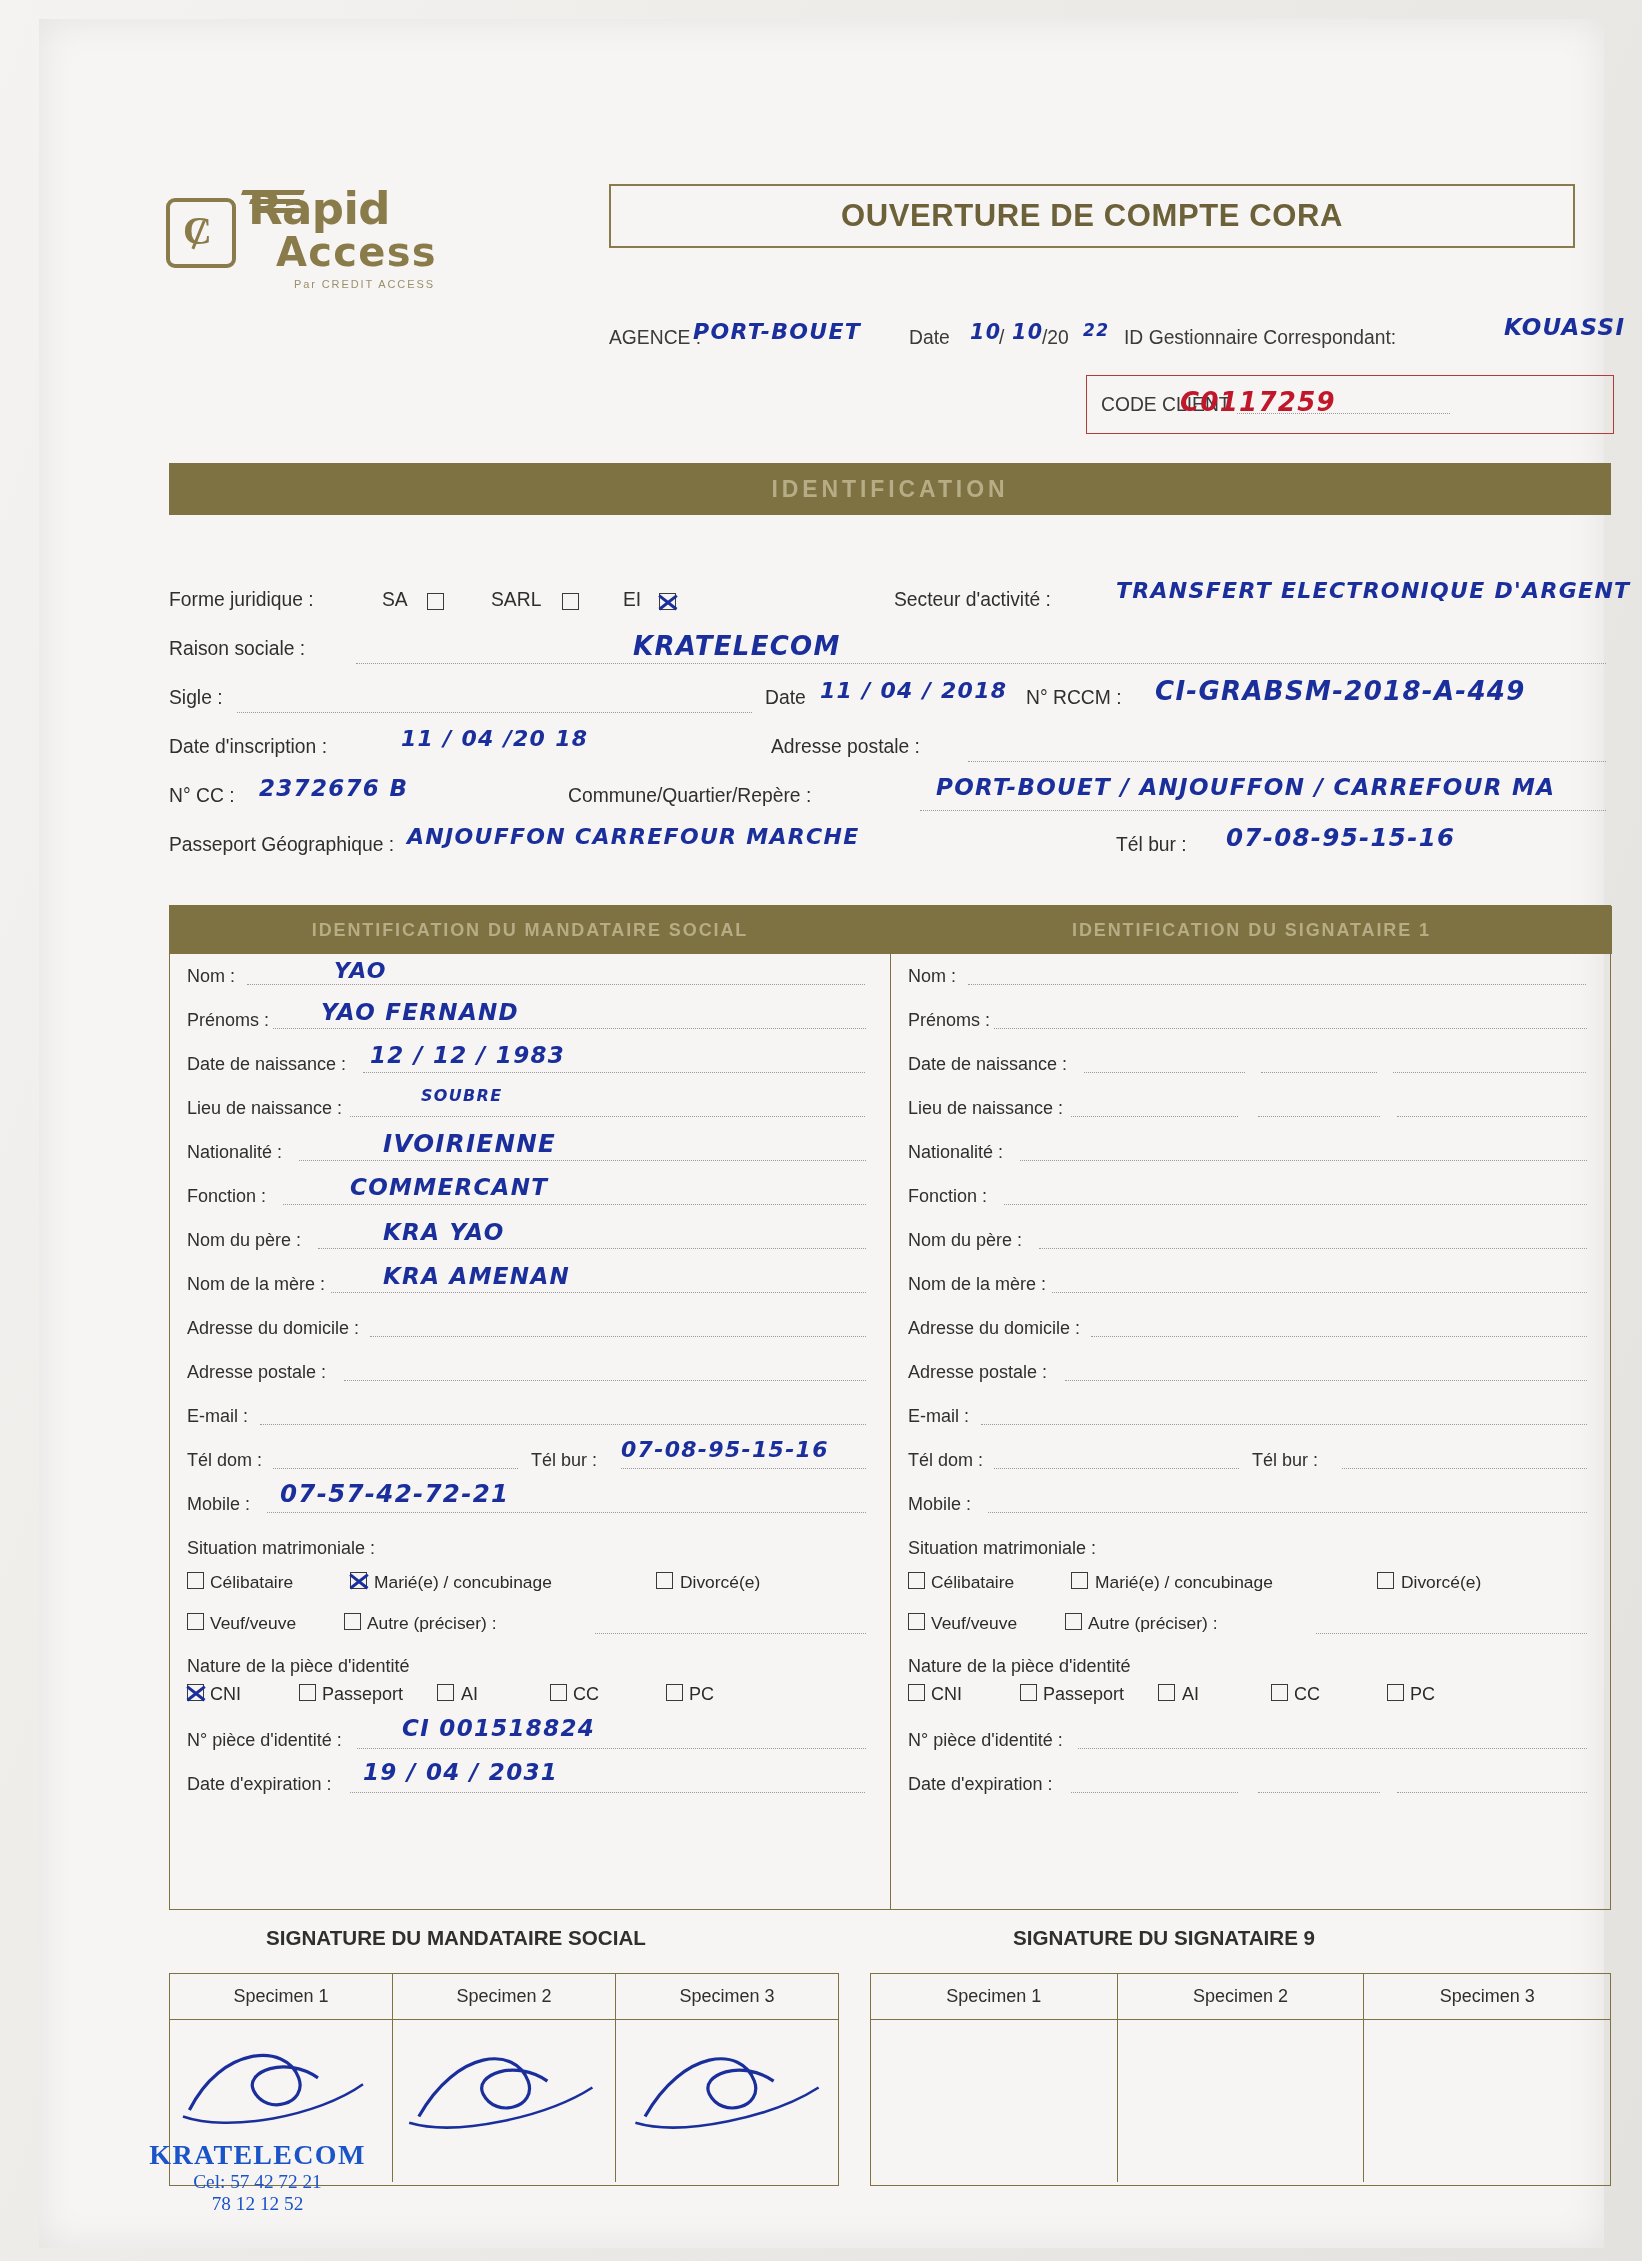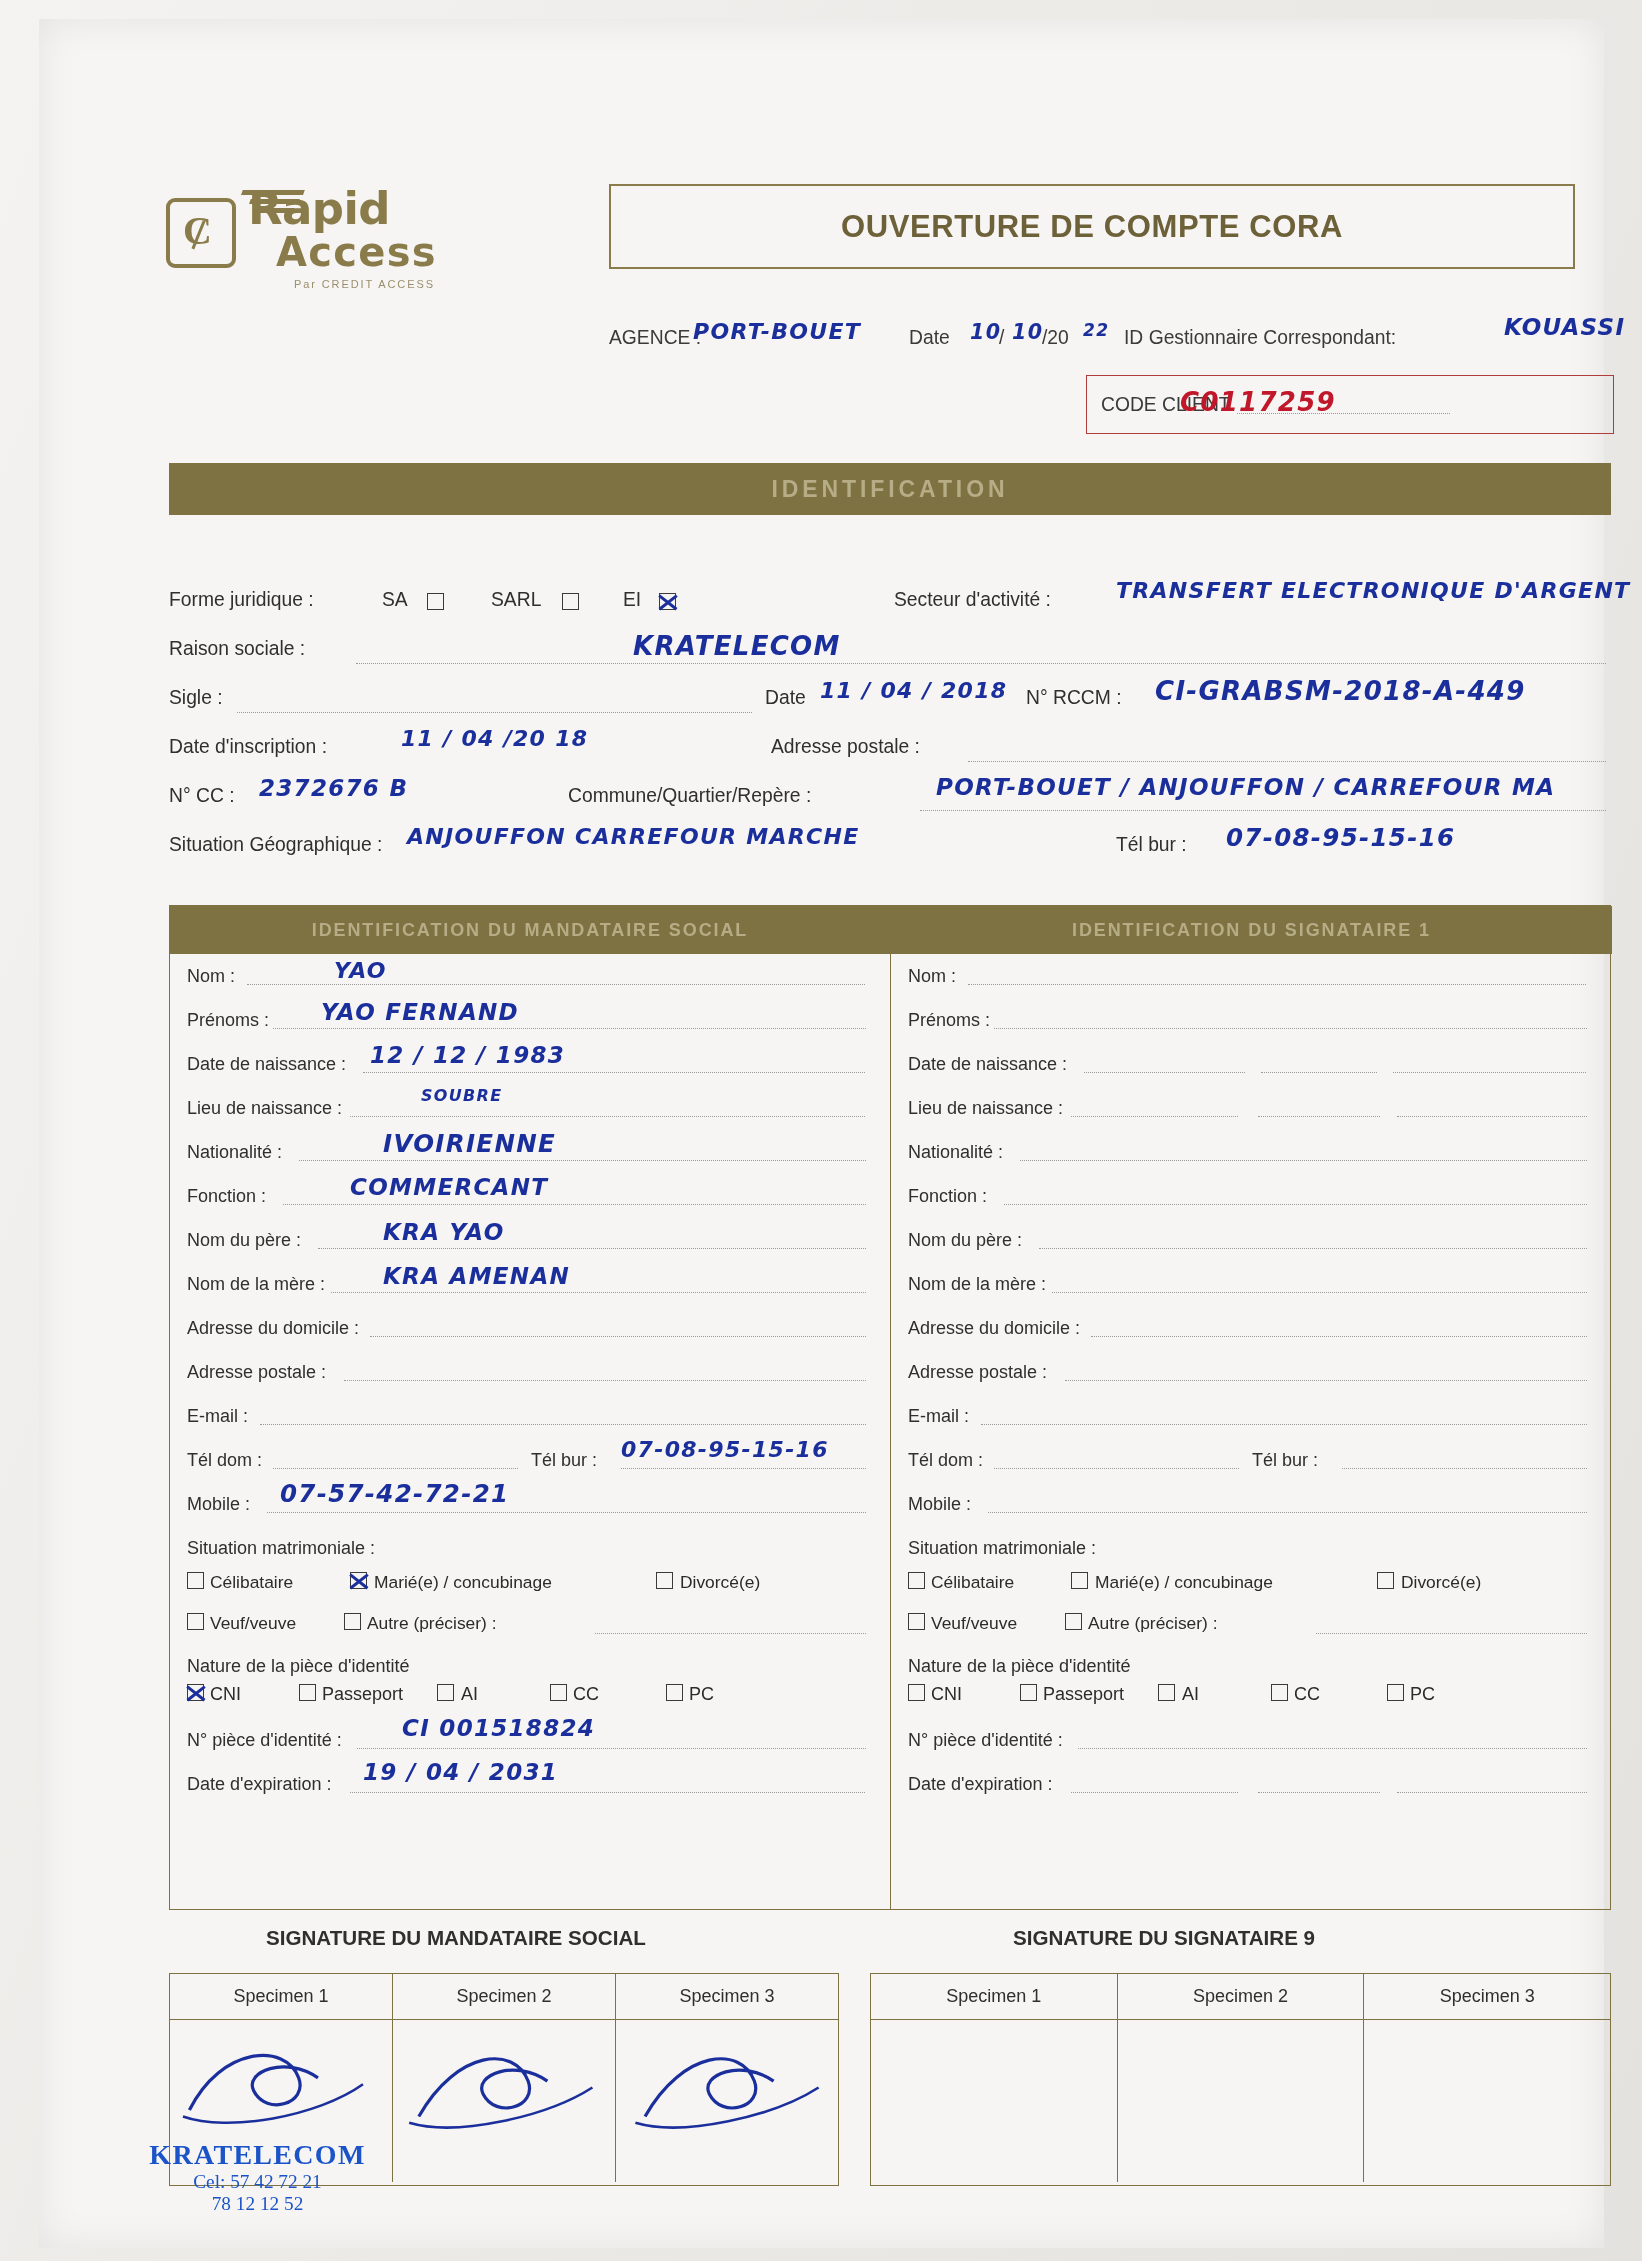--- a/index.html
+++ b/index.html
@@ -63,7 +63,7 @@
   .logo-swoosh i:nth-child(3){ width:35px; margin-left:17px;}
 
   .title-box {
-    position:absolute; left:609px; top:184px; width:966px; height:85px;
+    position:absolute; left:609px; top:184px; width:966px; height:64px;
     border:2.6px solid #8a7b4a; display:flex; align-items:center; justify-content:center;
   }
   .title-box span {

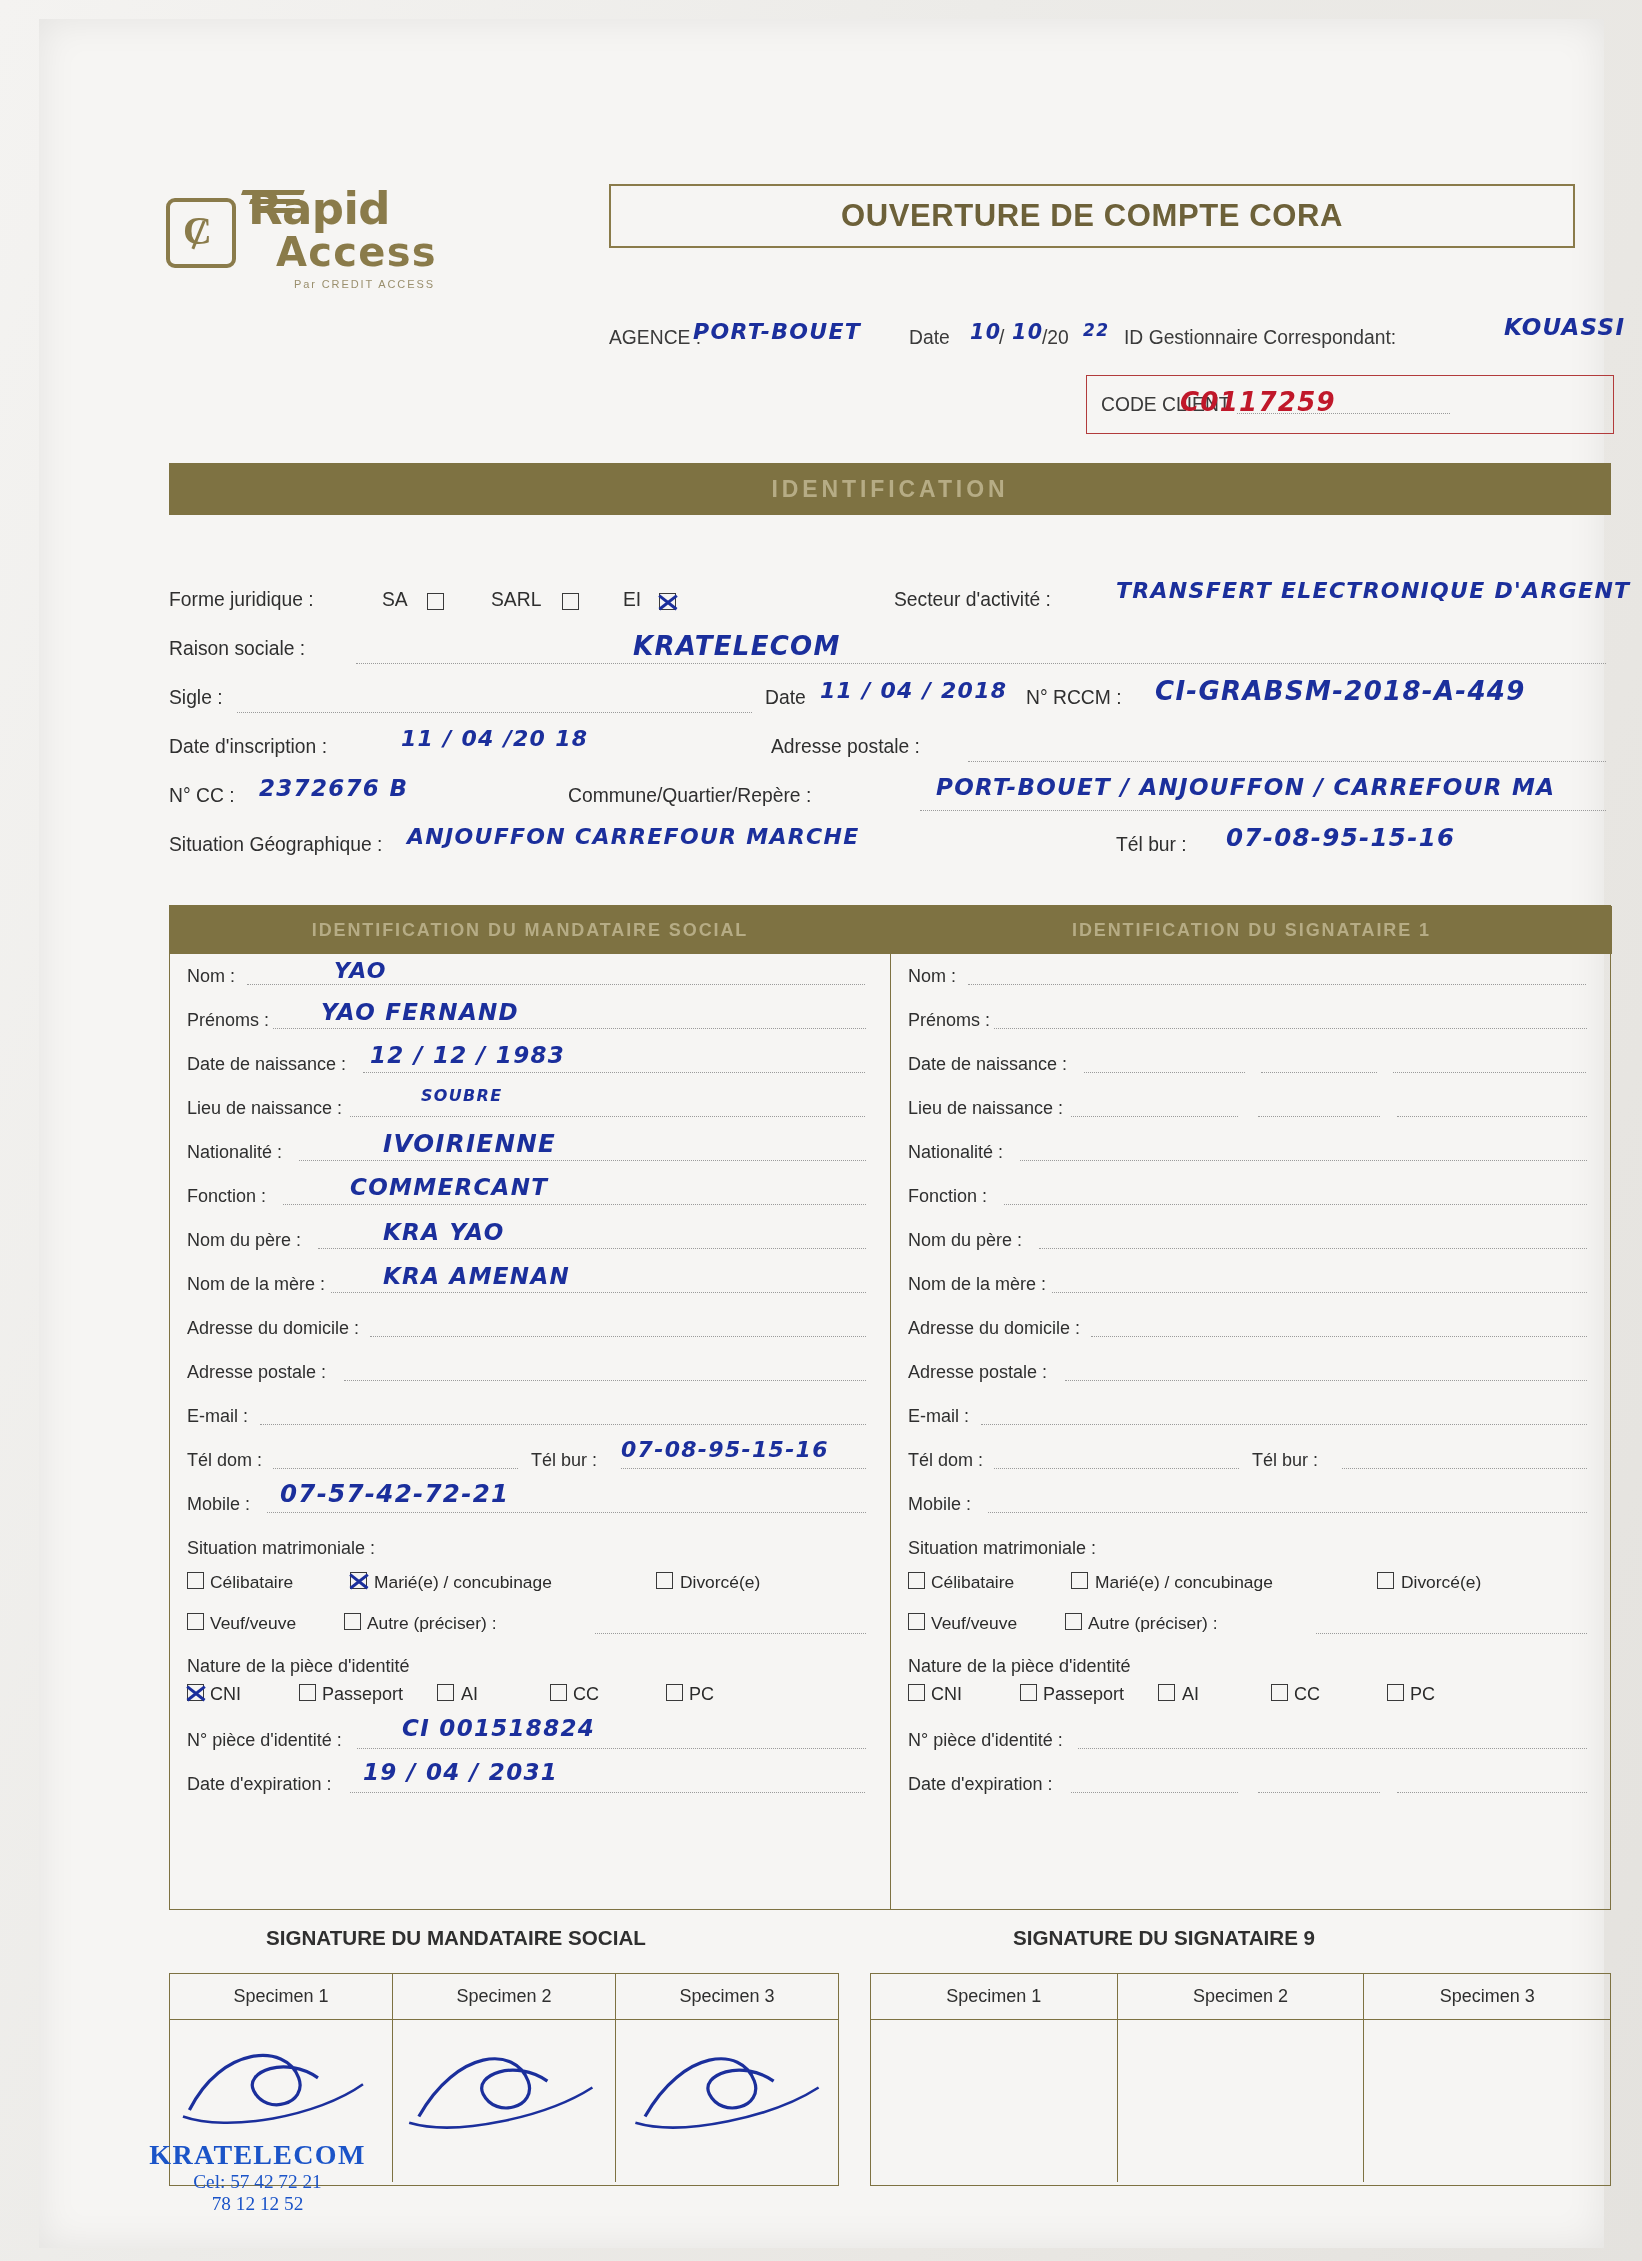--- a/index.html
+++ b/index.html
@@ -259,7 +259,7 @@
     </div>
 
     <div class="idrow">
-      <span class="lbl" style="left:0;">Situation Géographique :</span>
+      <span class="lbl" style="left:0;">Passeport Géographique :</span>
       <span class="hwtxt script" style="left:238px;top:-3.9px;font-size:22px;">ANJOUFFON CARREFOUR MARCHE</span>
       <span class="lbl" style="left:947px;">Tél bur :</span>
       <span class="hwtxt script" style="left:1057px;top:-5.2px;font-size:24.5px;">07-08-95-15-16</span>

